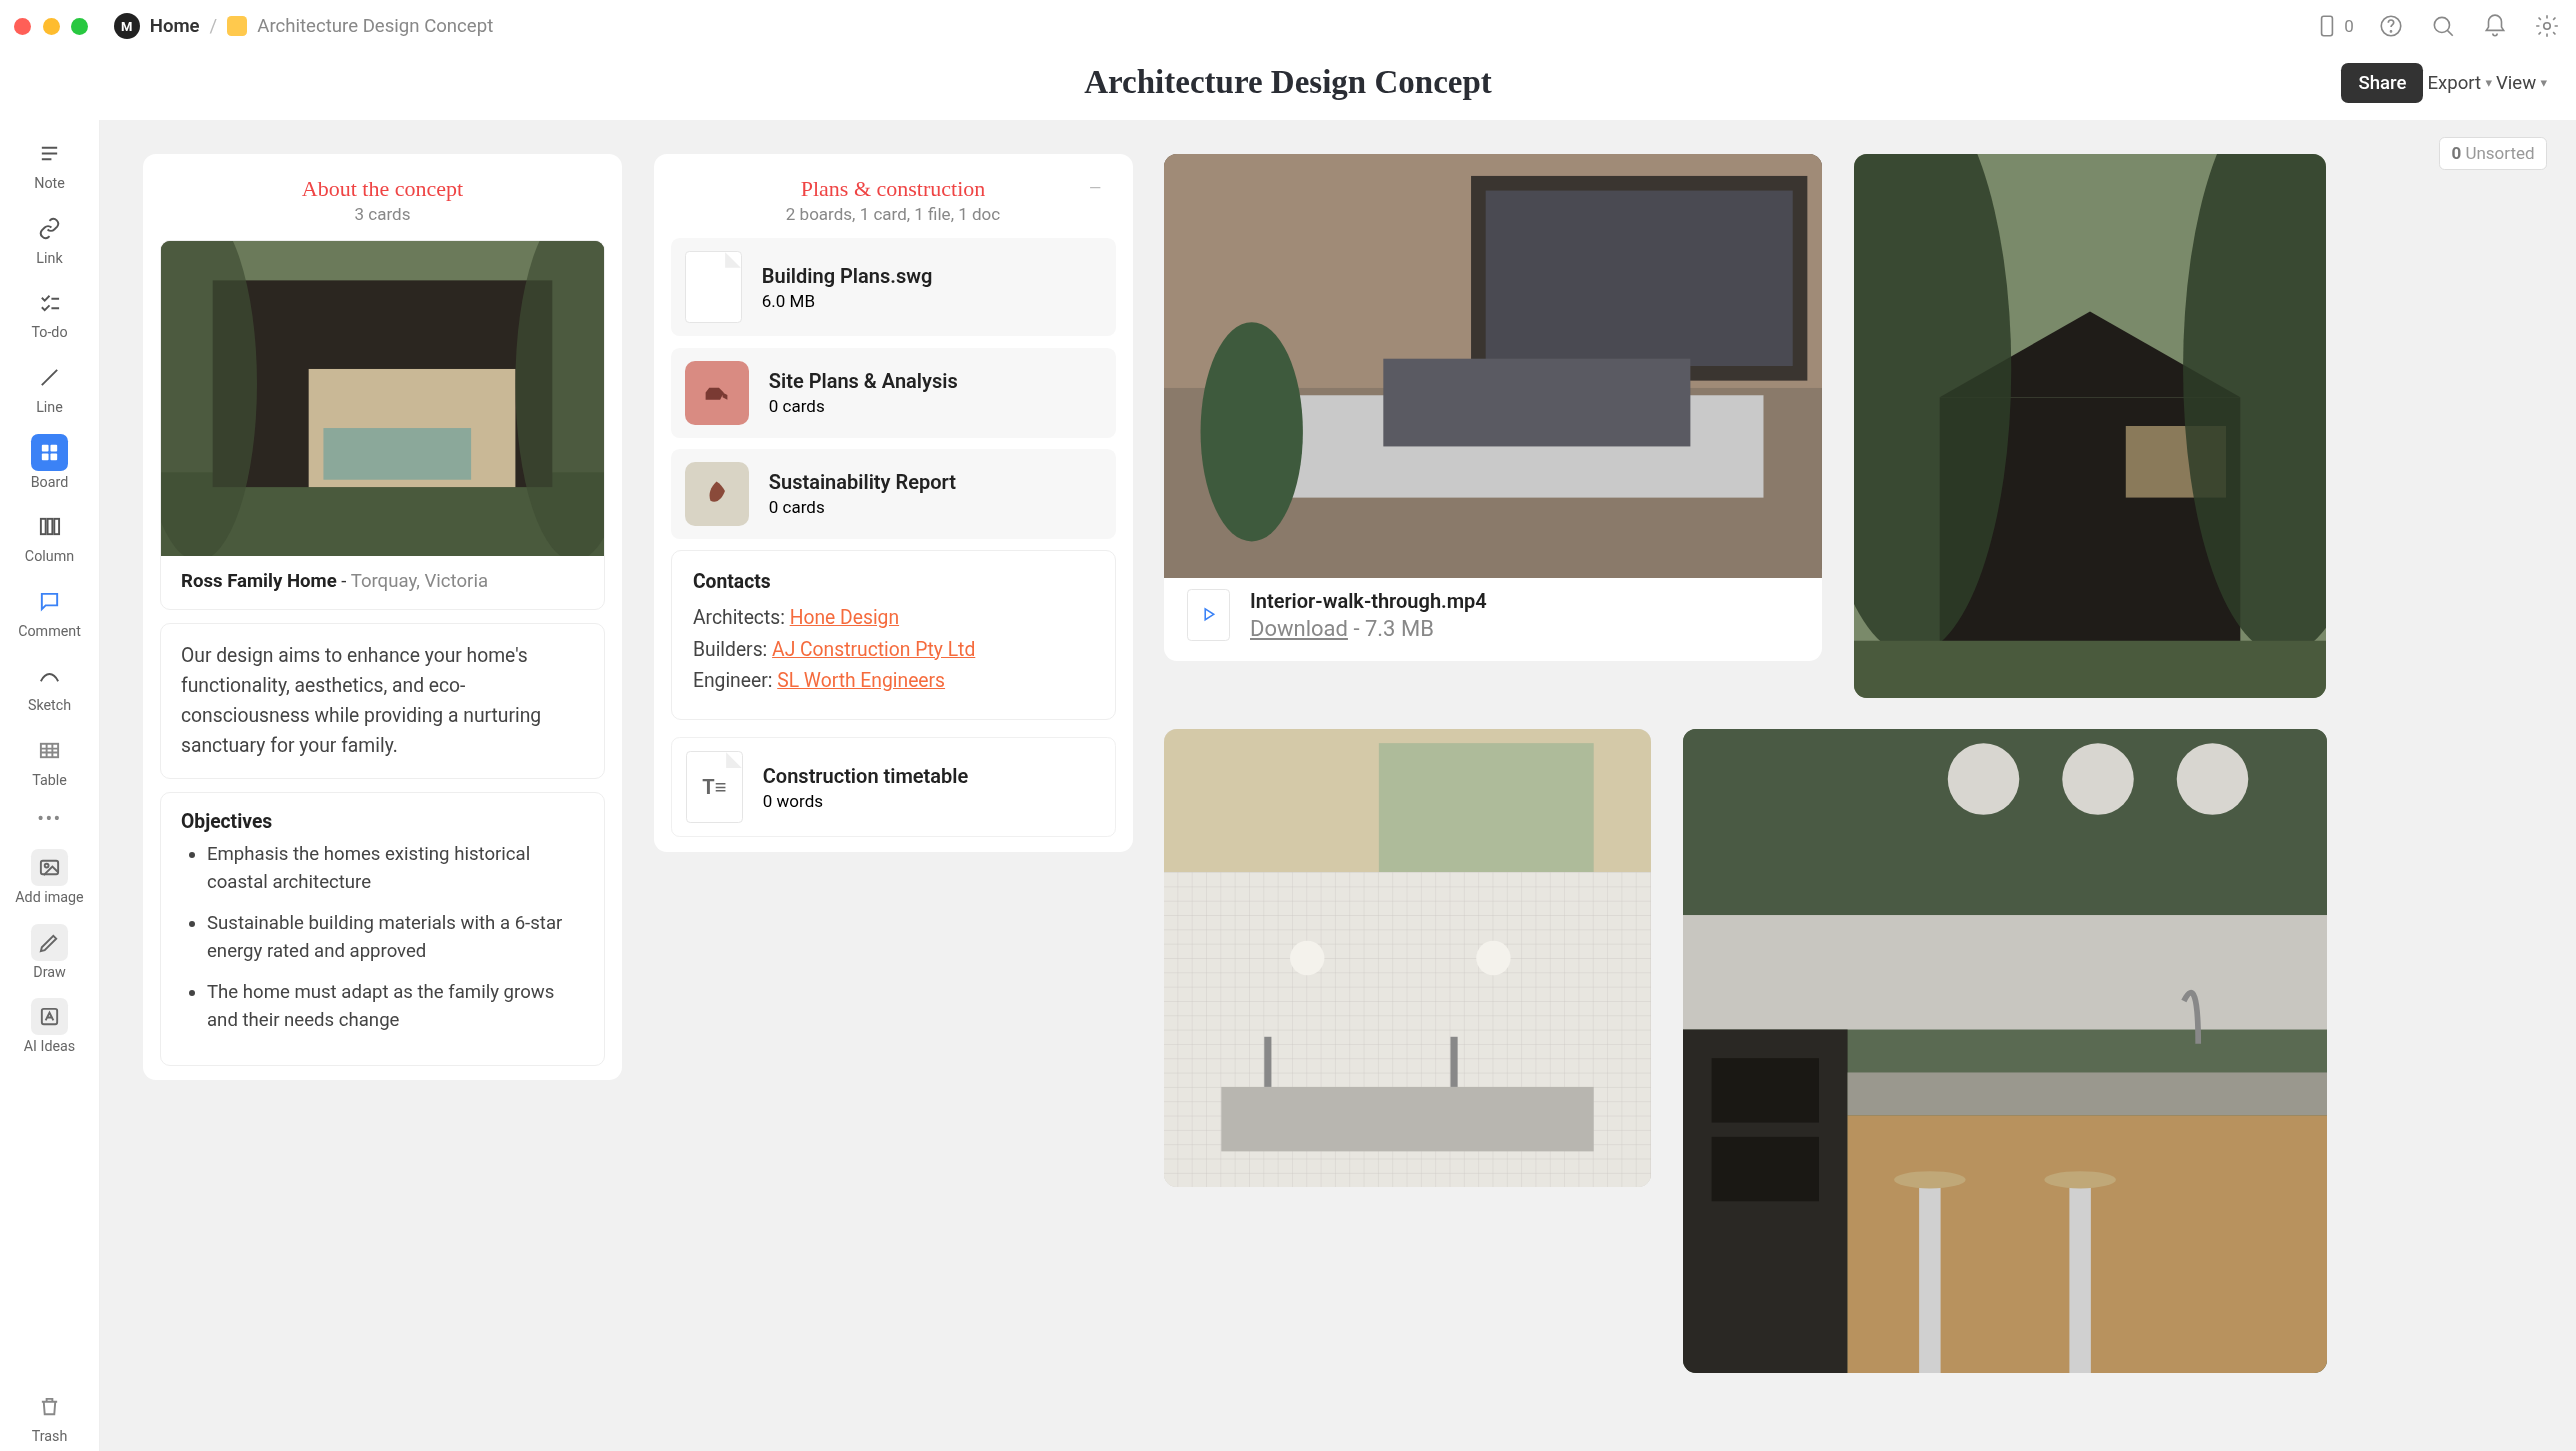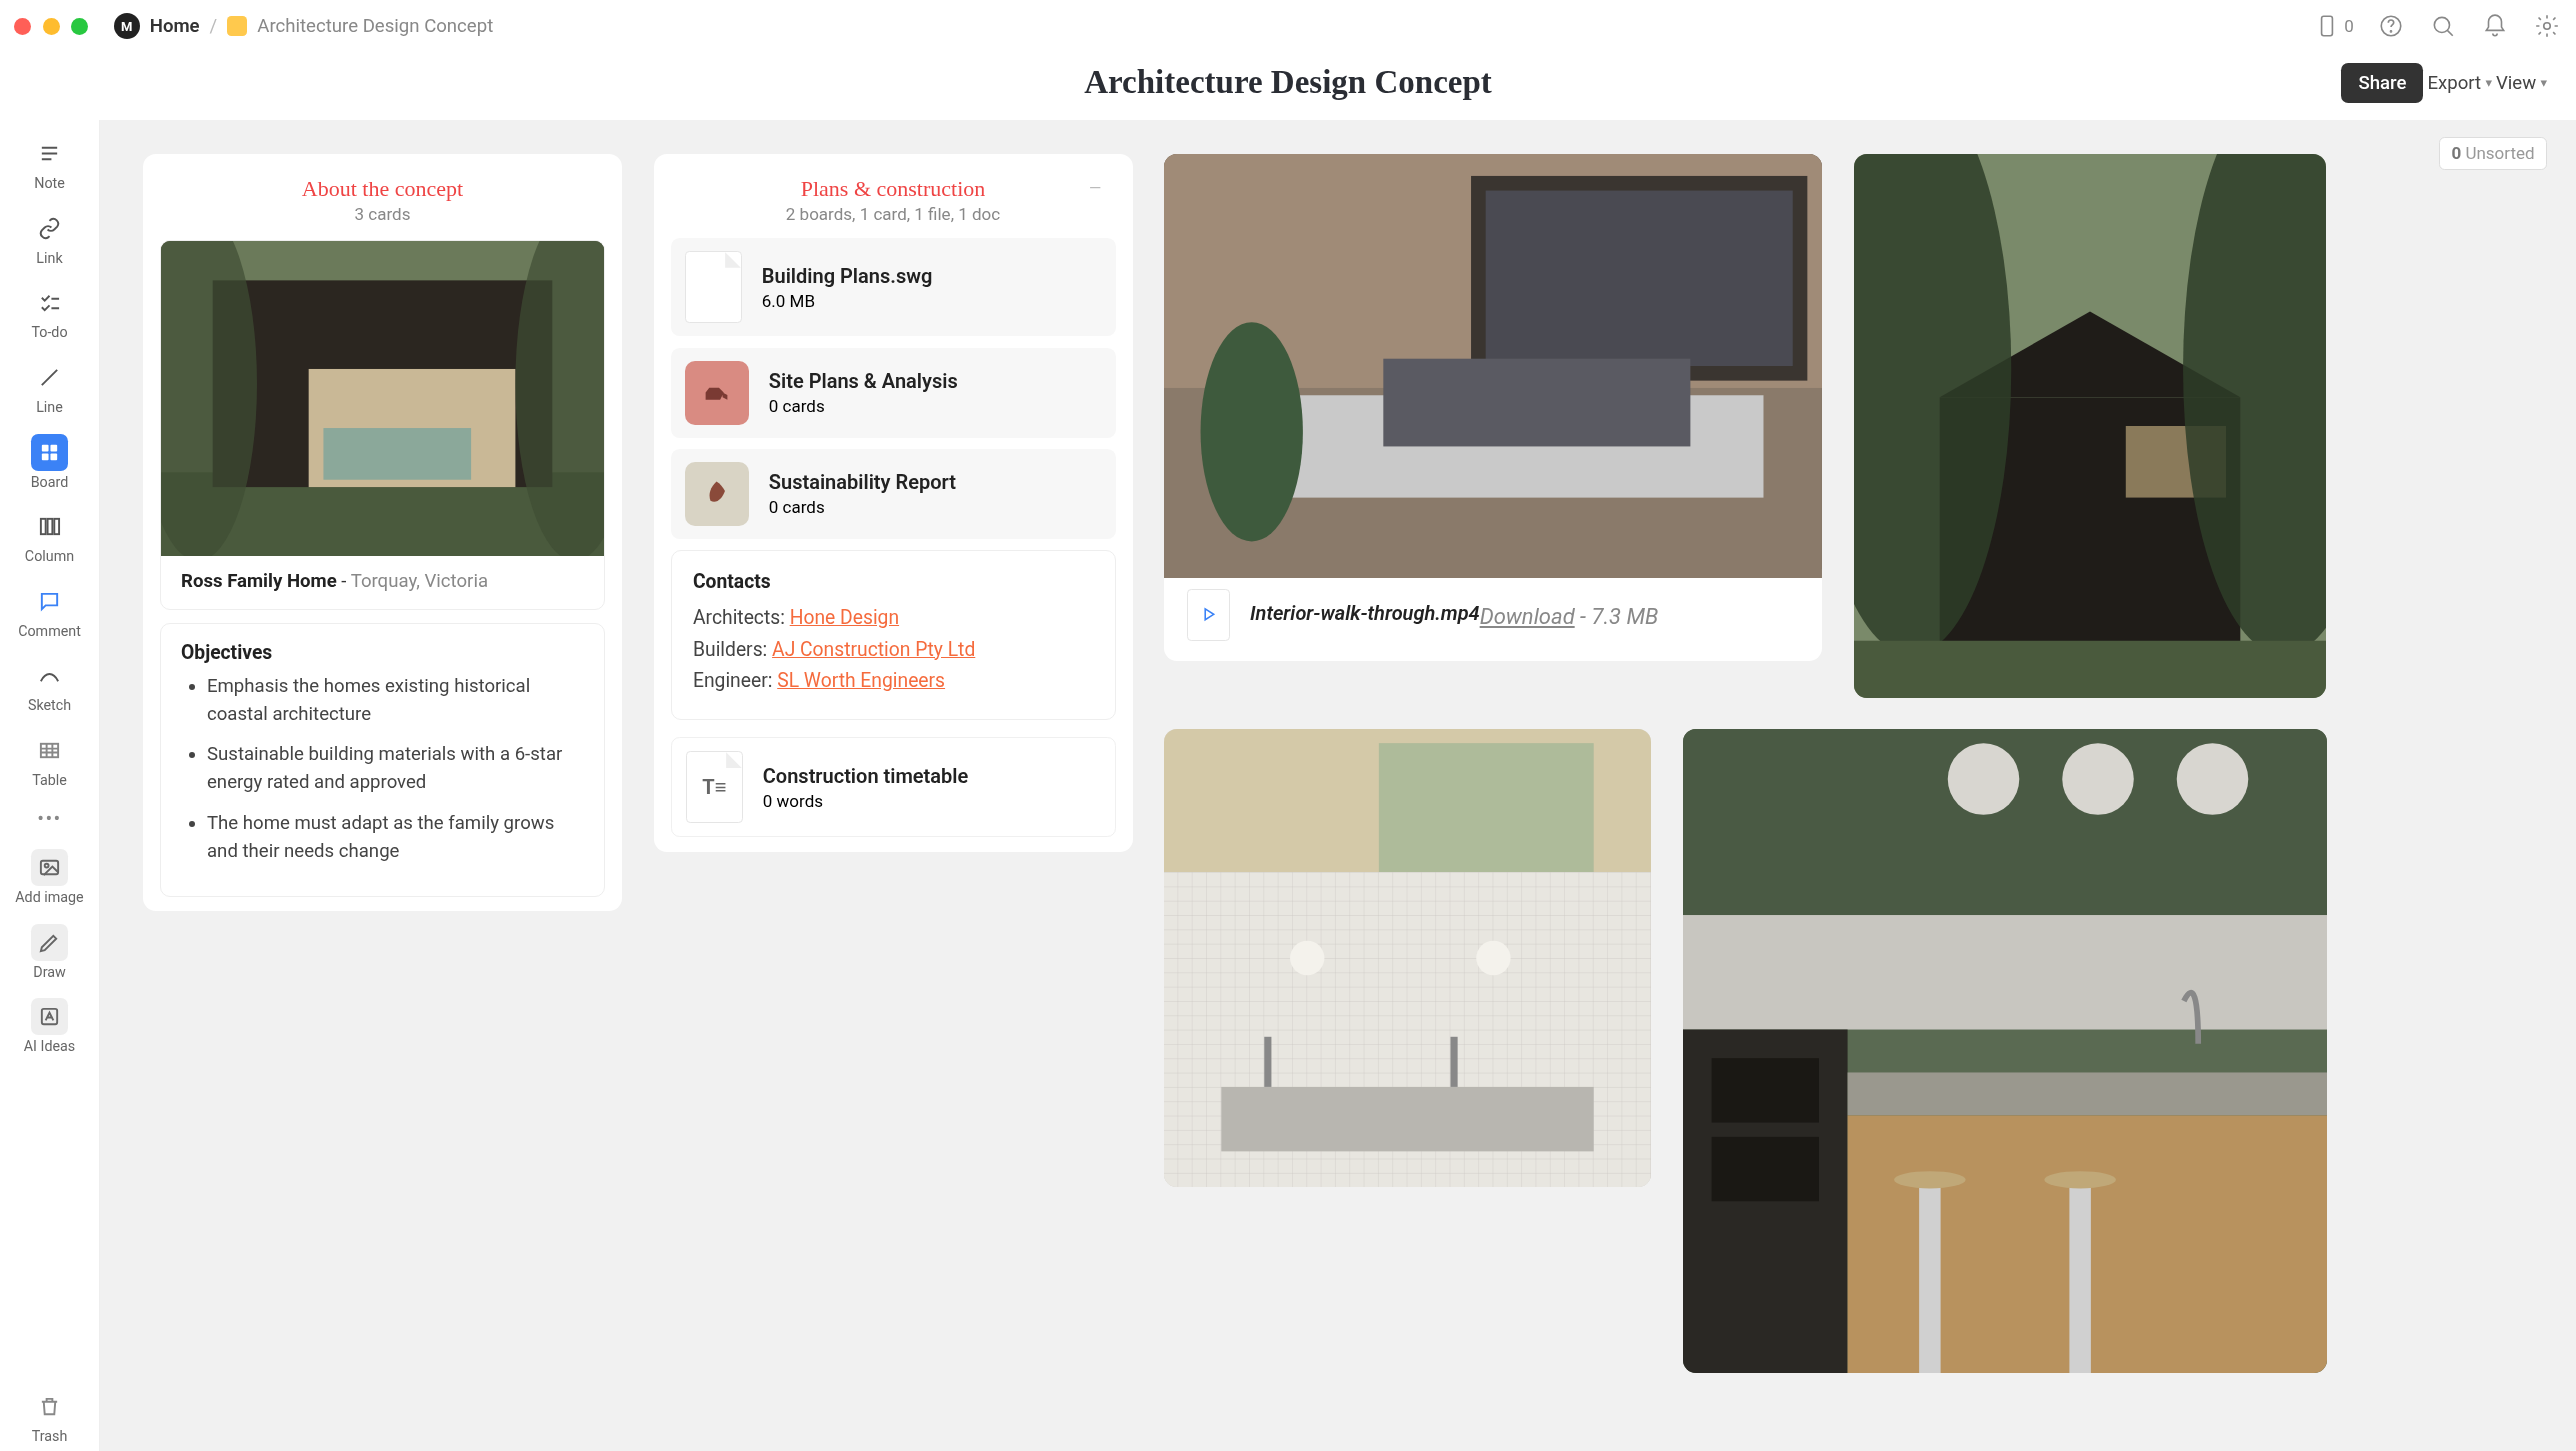--- a/index.html
+++ b/index.html
@@ -128,7 +128,7 @@
 .video-meta { padding:20px 23px; display:flex; gap:20px; align-items:center; }
 .play-file-icon { width:43px; height:52px; border:0.7px solid #e5e5e5; border-radius:4.3px; display:flex; align-items:center; justify-content:center; }
 .play-file-icon svg { width:18.6px; height:18.6px; fill:none; stroke:#3b82f6; stroke-width:2; }
-.vm-text { display:flex; flex-direction:row;font-style:italic; }
+.vm-text { display:flex; flex-direction:column; }
 .vm-name { font-size:20px; font-weight:600; color:#222; }
 .vm-sub { font-size:22px; color:#888; margin-top:2.9px; }
 .vm-sub .dl { text-decoration:underline; color:#888; }

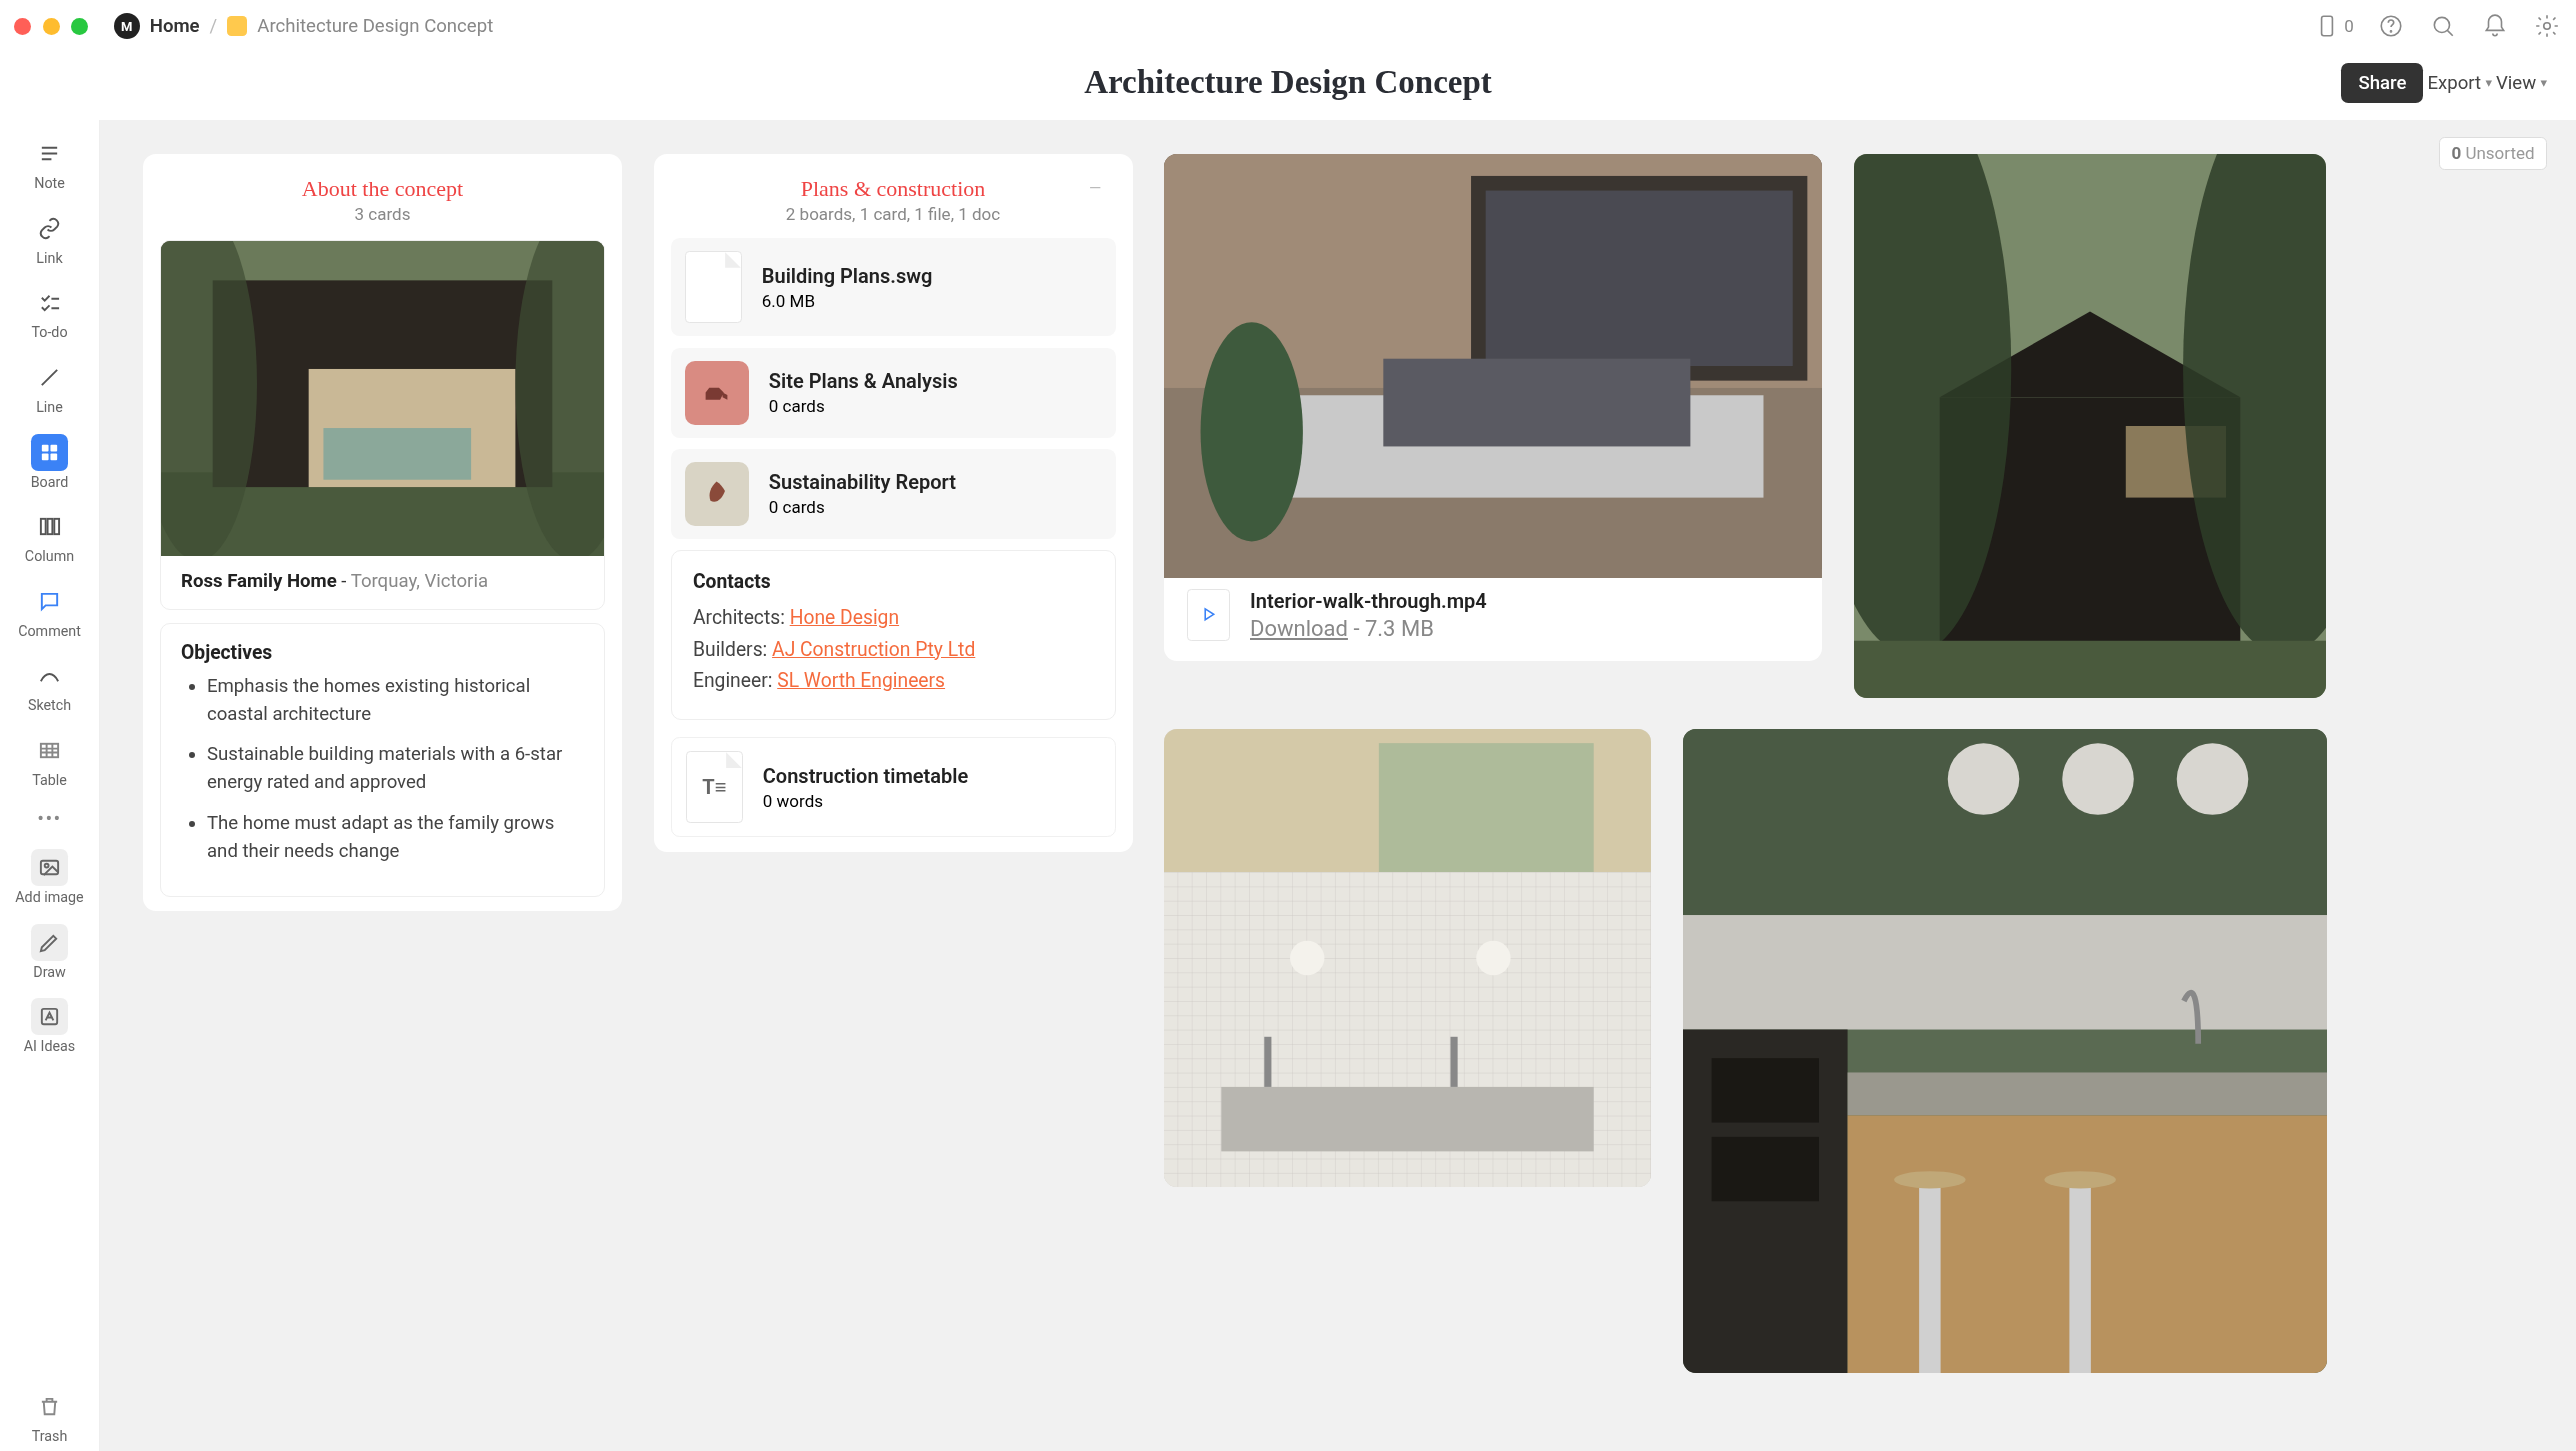--- a/index.html
+++ b/index.html
@@ -363,6 +363,9 @@
             <div class="caption-row">
               <span class="title">Ross Family Home</span><span> - </span><span class="loc">Torquay, Victoria</span>
             </div>
+          </div>
+          <div class="card pad">
+            <div class="body-text">Our design aims to enhance your home's functionality, aesthetics, and eco-consciousness while providing a nurturing sanctuary for your family.</div>
           </div>
           <div class="card pad">
             <div class="obj-title">Objectives</div>

